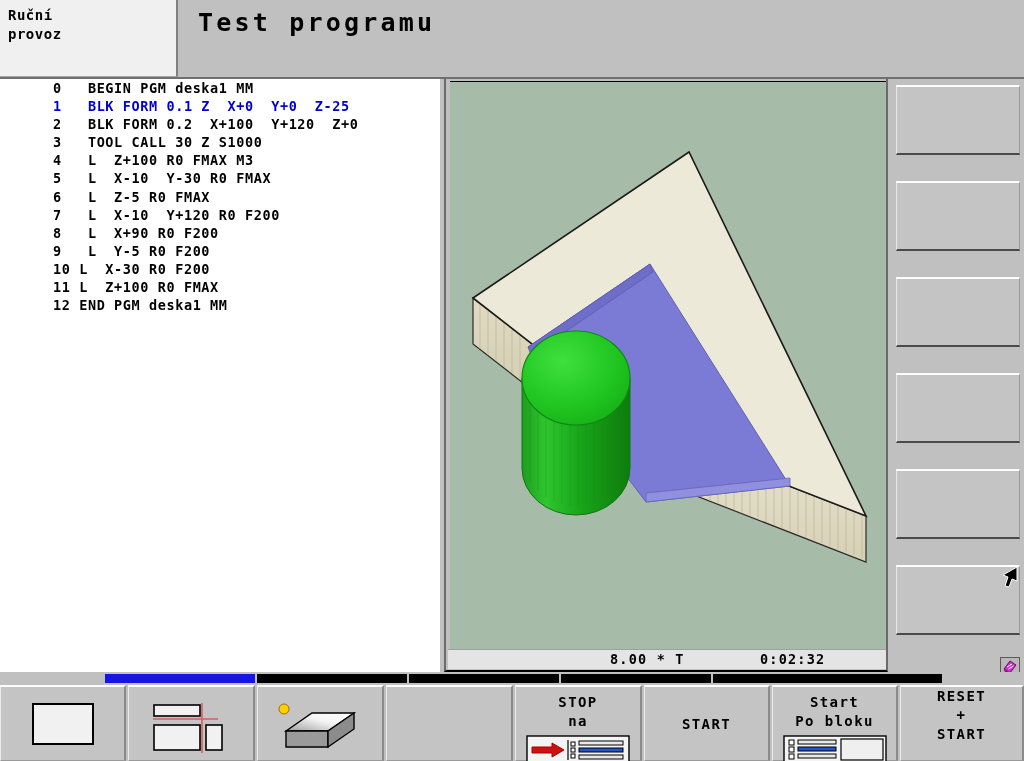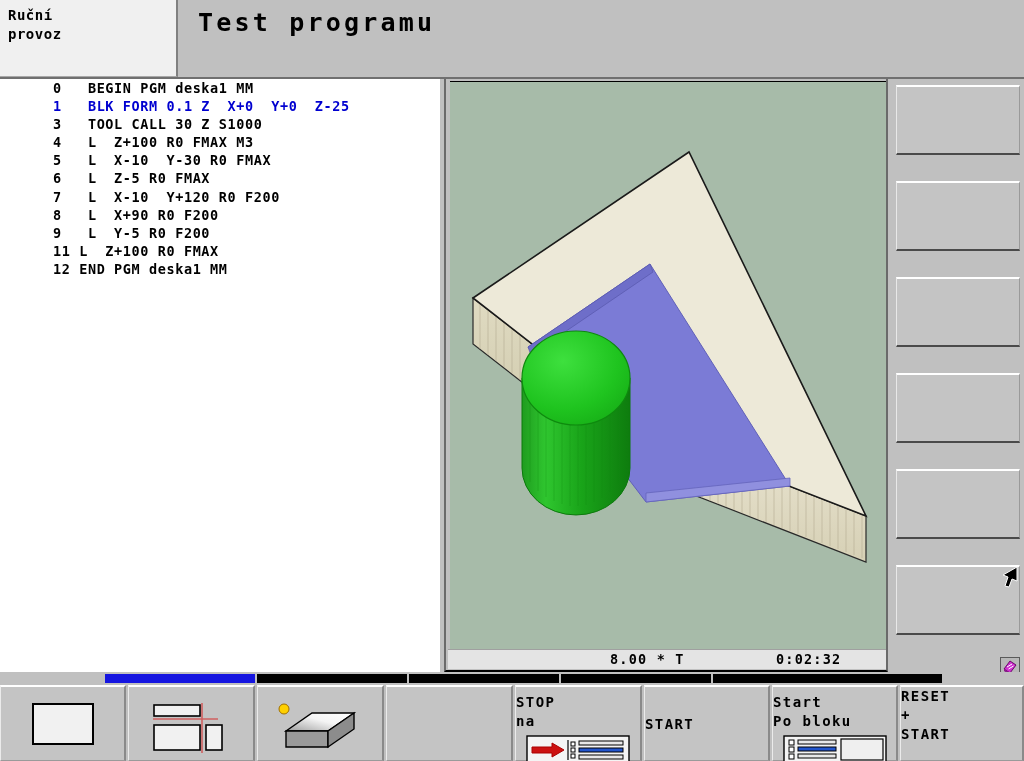--- a/index.html
+++ b/index.html
@@ -245,6 +245,7 @@
     <div id="program-panel">
         <div class="prog-line">0   BEGIN PGM deska1 MM</div>
         <div class="prog-line hl">1   BLK FORM 0.1 Z  X+0  Y+0  Z-25</div>
+        <div class="prog-line">2   BLK FORM 0.2  X+100  Y+120  Z+0</div>
         <div class="prog-line">3   TOOL CALL 30 Z S1000</div>
         <div class="prog-line">4   L  Z+100 R0 FMAX M3</div>
         <div class="prog-line">5   L  X-10  Y-30 R0 FMAX</div>

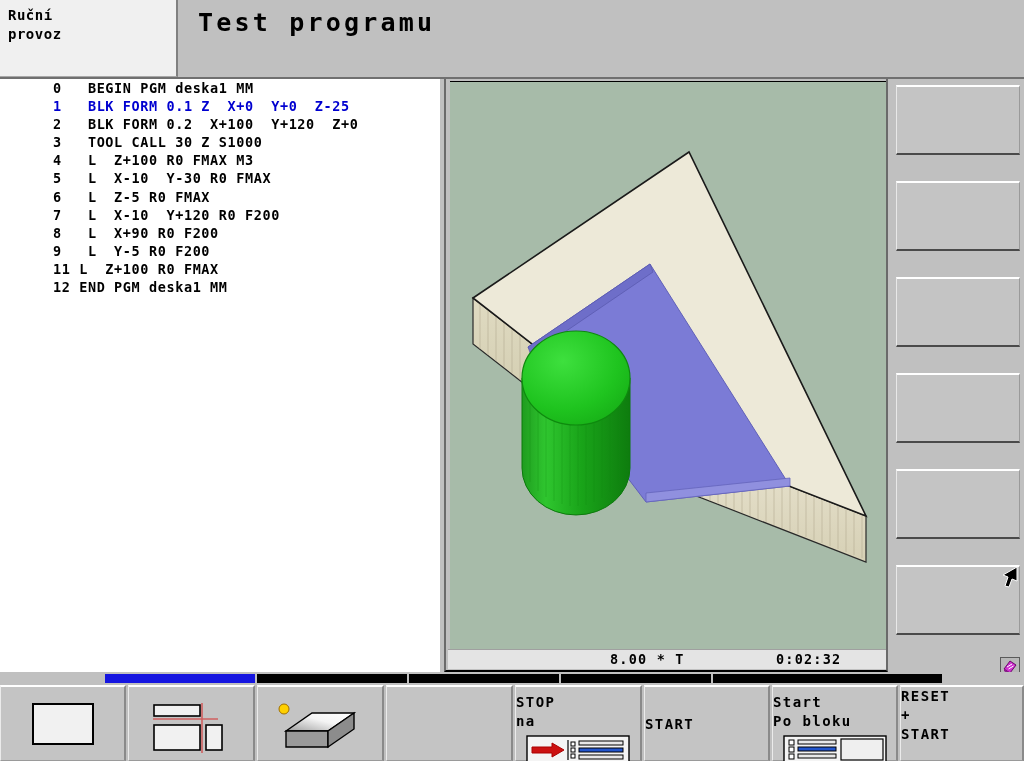--- a/index.html
+++ b/index.html
@@ -253,6 +253,7 @@
         <div class="prog-line">7   L  X-10  Y+120 R0 F200</div>
         <div class="prog-line">8   L  X+90 R0 F200</div>
         <div class="prog-line">9   L  Y-5 R0 F200</div>
+        <div class="prog-line">10 L  X-30 R0 F200</div>
         <div class="prog-line">11 L  Z+100 R0 FMAX</div>
         <div class="prog-line">12 END PGM deska1 MM</div>
       </div>

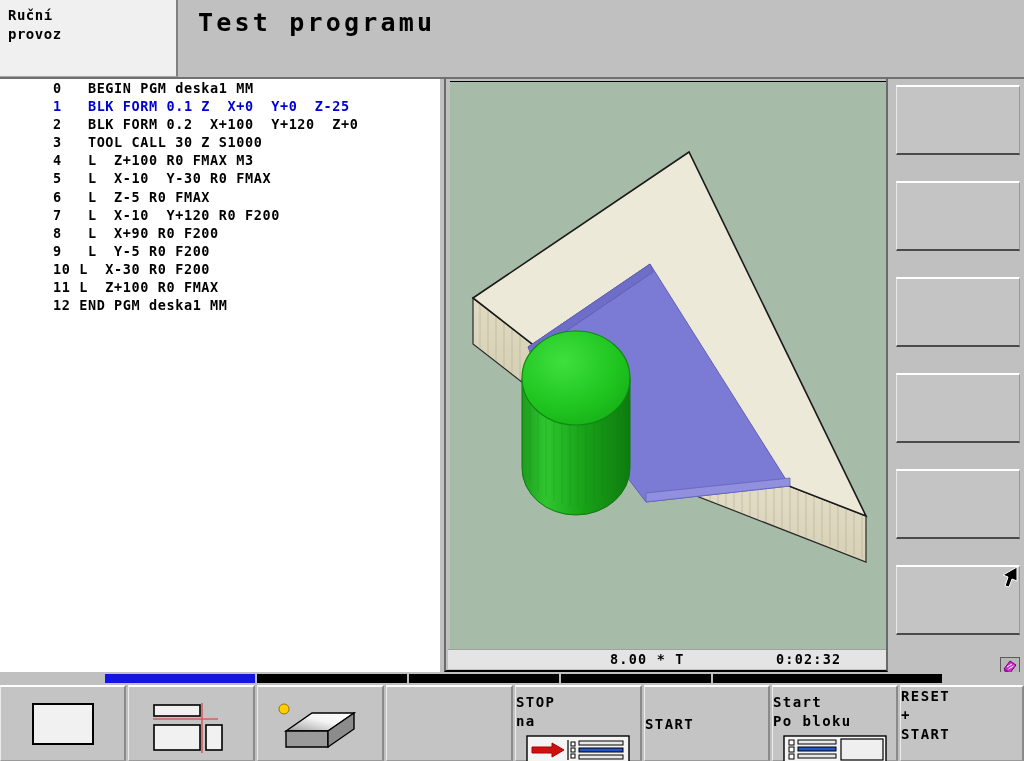--- a/index.html
+++ b/index.html
@@ -138,7 +138,7 @@
     top: 1px;
   }
   #gs-tool  { left: 162px; }
-  #gs-time  { left: 328px; }
+  #gs-time  { left: 312px; }
 
   
   #right-softkeys {

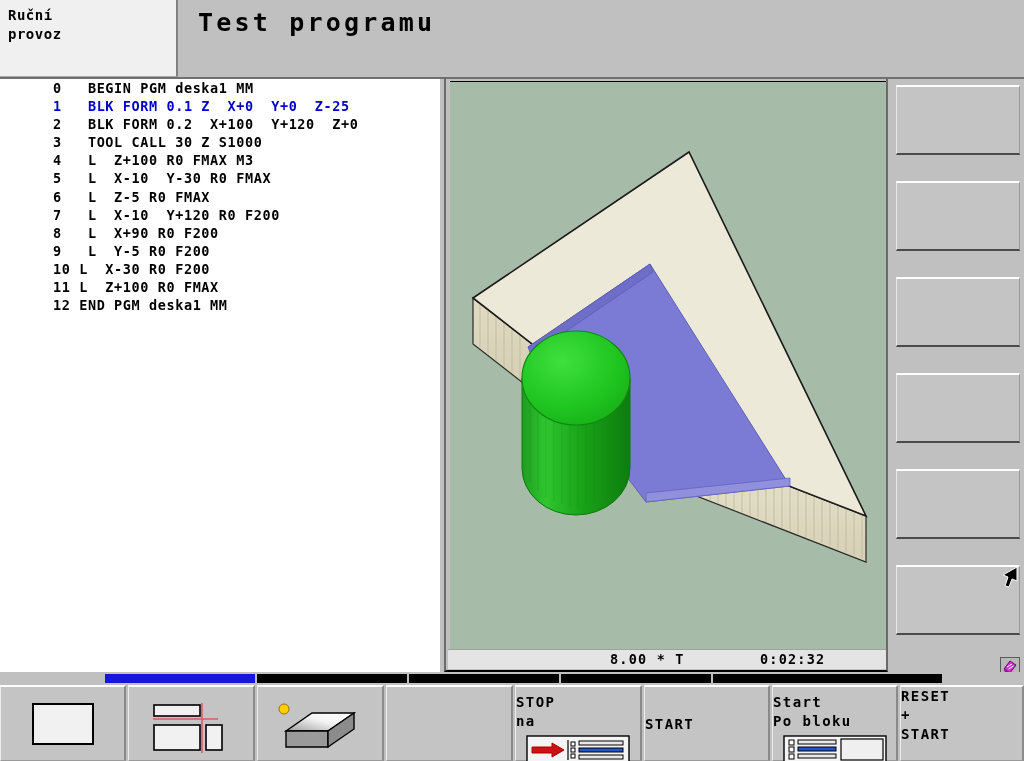--- a/index.html
+++ b/index.html
@@ -208,6 +208,7 @@
     border-right: 2px solid #8a8a8a;
     border-bottom: 1px solid #9a9a9a;
     box-sizing: border-box;
+    text-align: center;
   }
   .skey .klabel {
     font-family: "DejaVu Sans Mono", "Liberation Mono", monospace;

